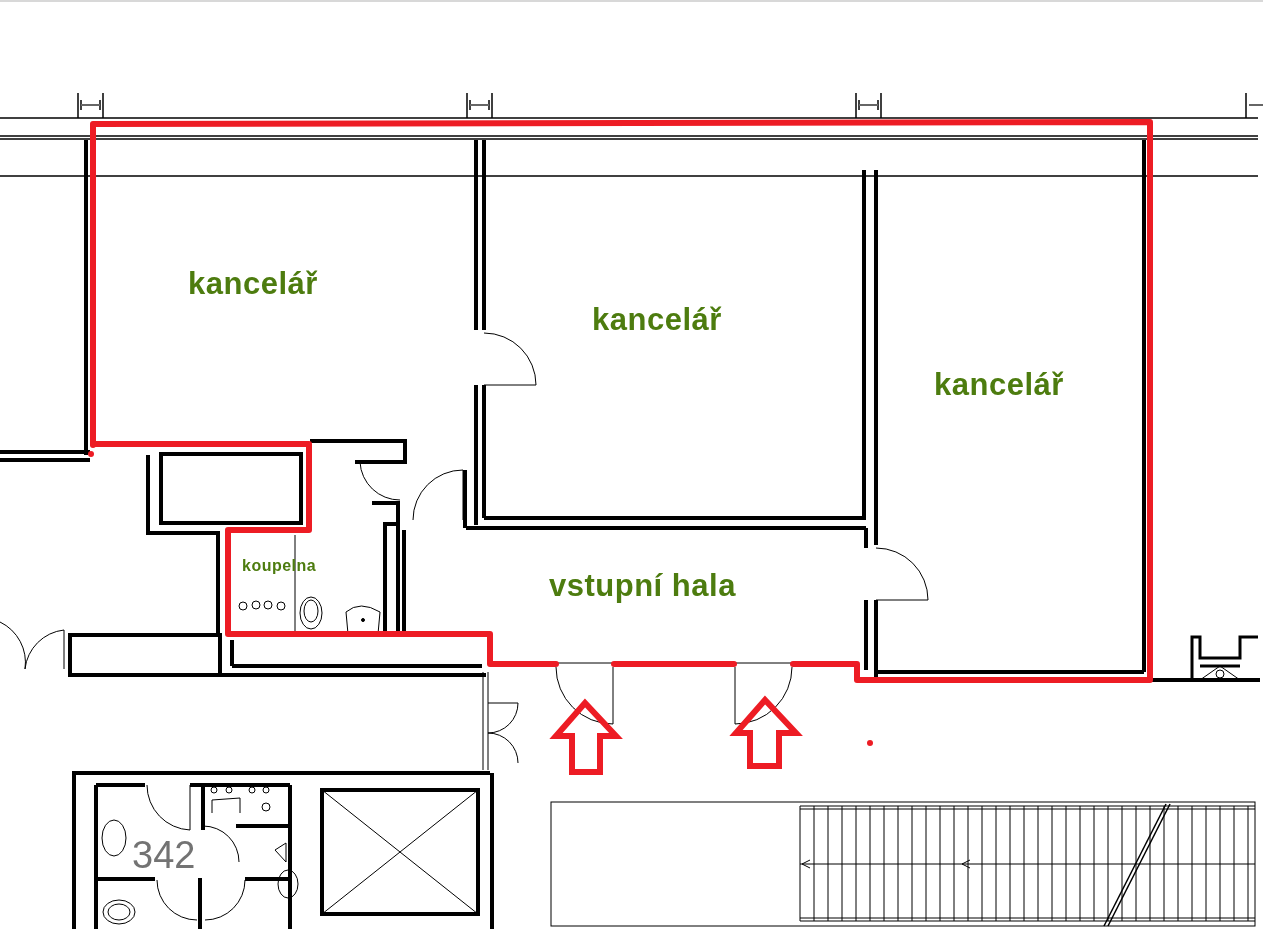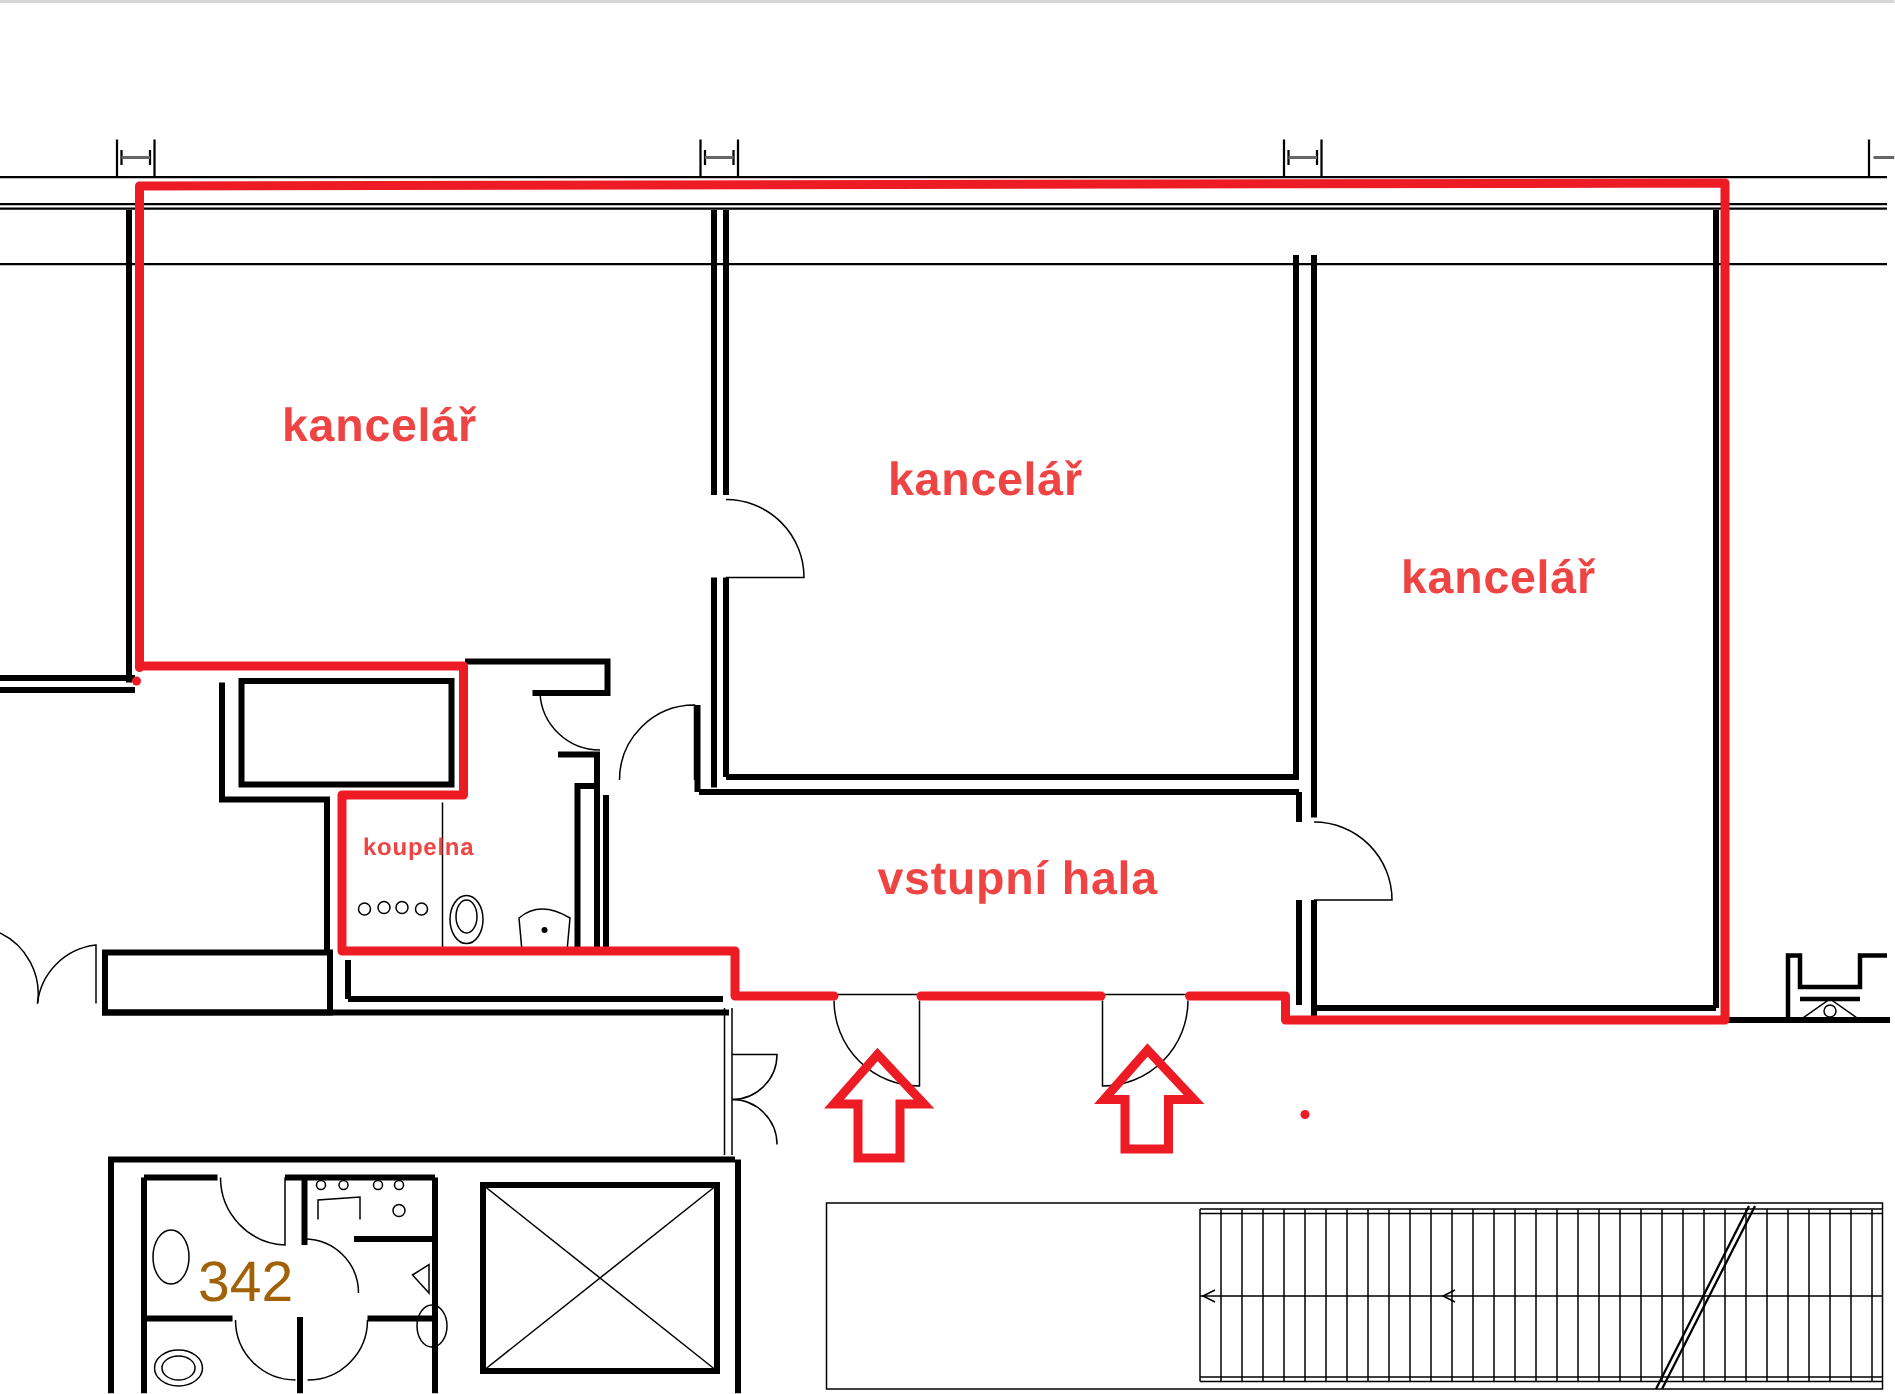--- a/index.html
+++ b/index.html
@@ -6,7 +6,7 @@
     body { width: 1263px; height: 929px; position: relative; overflow: hidden; font-family: "Liberation Sans", sans-serif; }
     .topline { position: absolute; left: 0; top: 0; width: 1263px; height: 2px; background: #d8d8d8; }
     svg.plan { position: absolute; left: 0; top: 0; }
-    .room-label { position: absolute; font-family: "Liberation Sans", sans-serif; font-weight: bold; color: #ef4444; white-space: nowrap; letter-spacing: 0.5px; }
+    .room-label { position: absolute; font-family: "Liberation Sans", sans-serif; font-weight: bold; color: #4d7c0f; white-space: nowrap; letter-spacing: 0.5px; }
     .room-number { position: absolute; font-family: "Liberation Sans", sans-serif; color: #a16207; white-space: nowrap; }
   </style>
 </head>

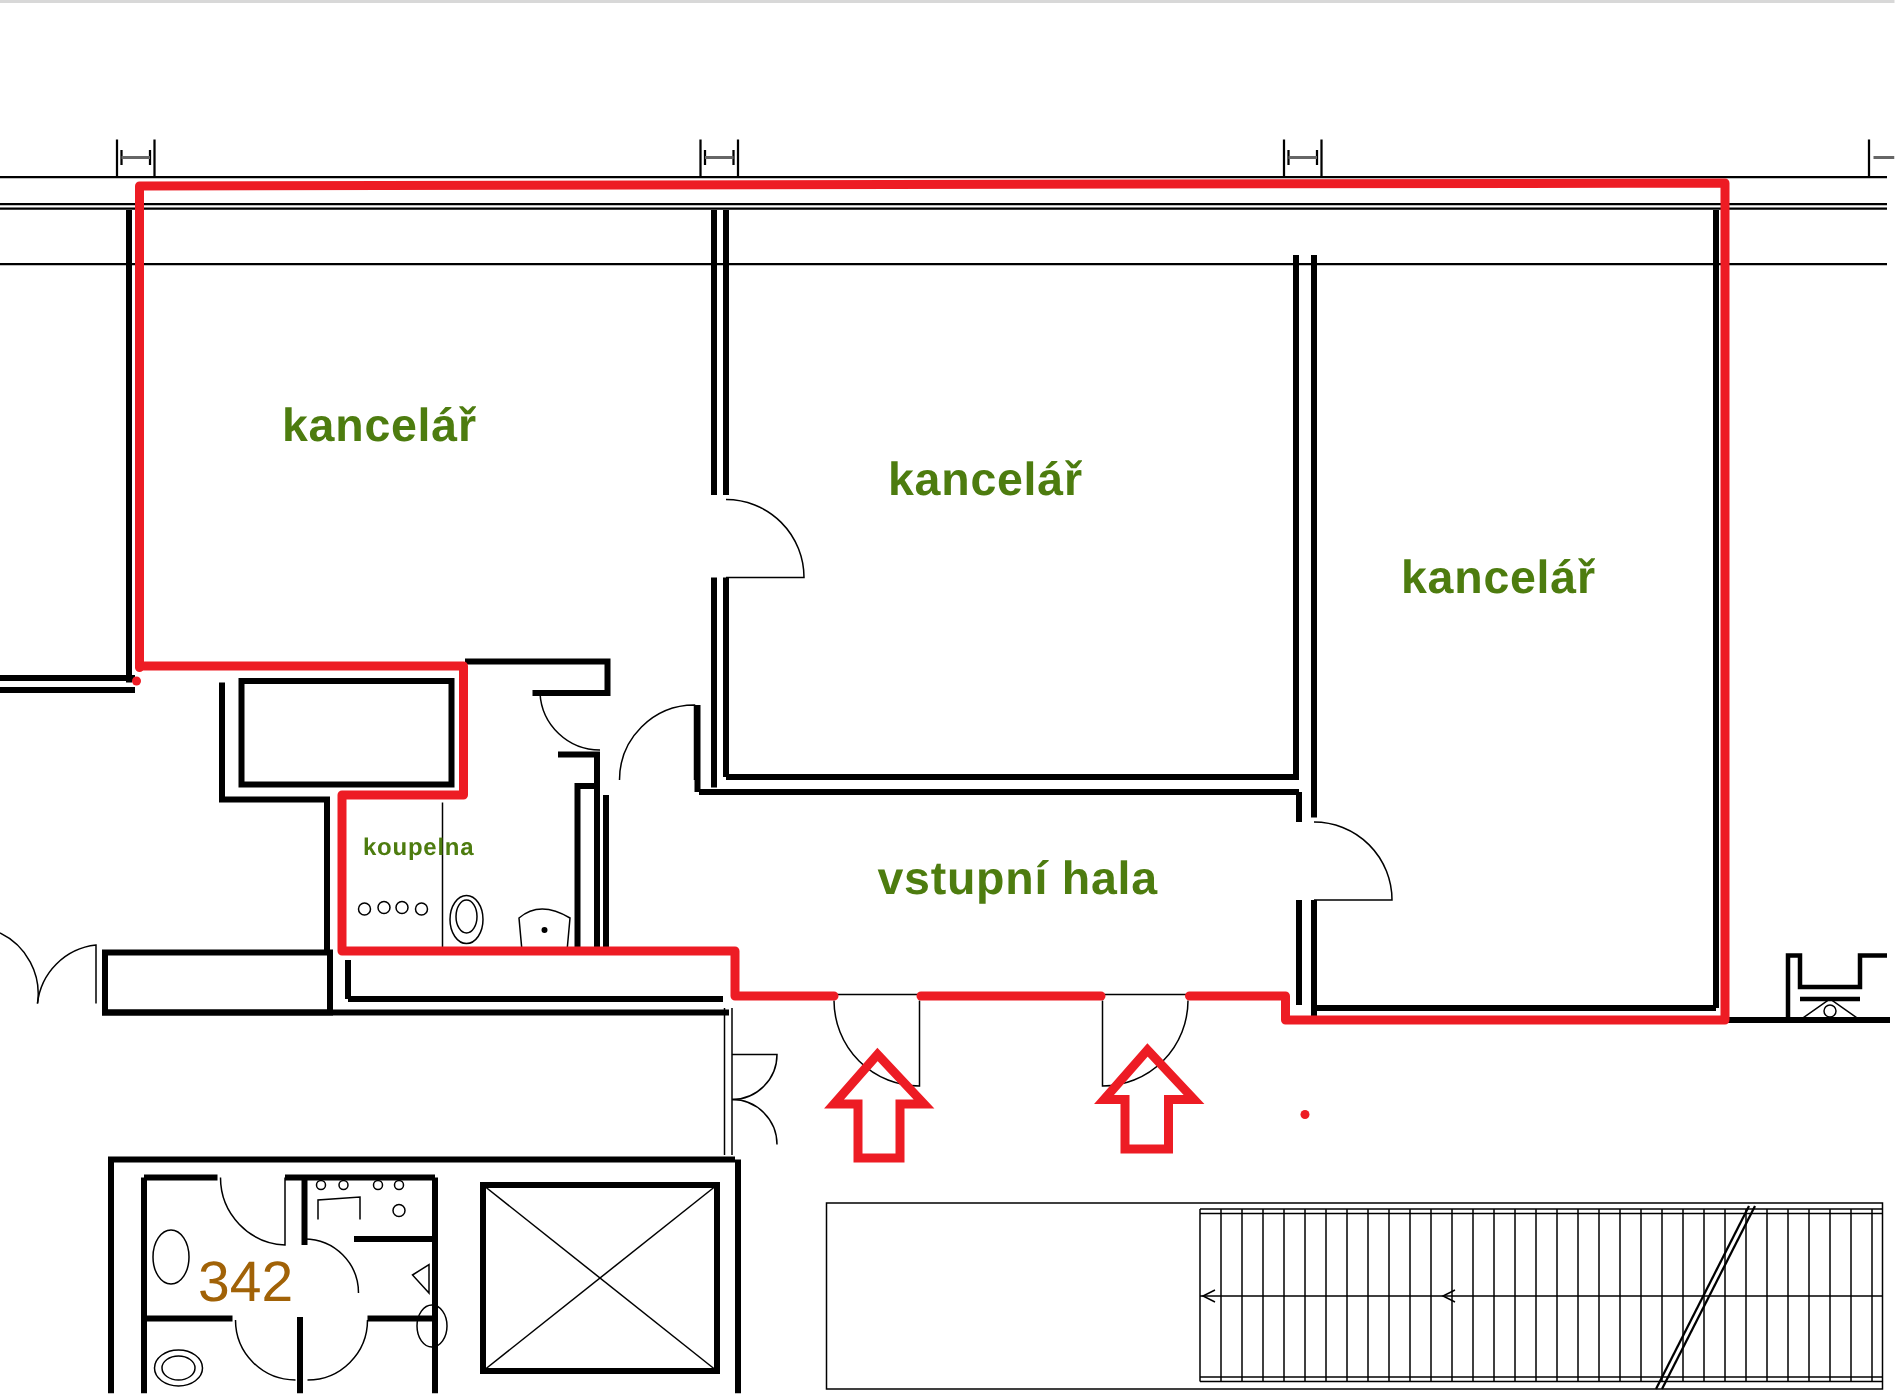--- a/index.html
+++ b/index.html
@@ -232,7 +232,7 @@
 <div class="room-label" style="left:592px; top:302px; font-size:31px;">kancelář</div>
 <div class="room-label" style="left:934px; top:367px; font-size:31px;">kancelář</div>
 <div class="room-label" style="left:242px; top:557px; font-size:16px;">koupelna</div>
-<div class="room-label" style="left:549px; top:568px; font-size:31px;margin-left:36px;">vstupní hala</div>
+<div class="room-label" style="left:549px; top:568px; font-size:31px;">vstupní hala</div>
 <div class="room-number" style="left:132px; top:834px; font-size:38px;">342</div>
 
 </body></html>

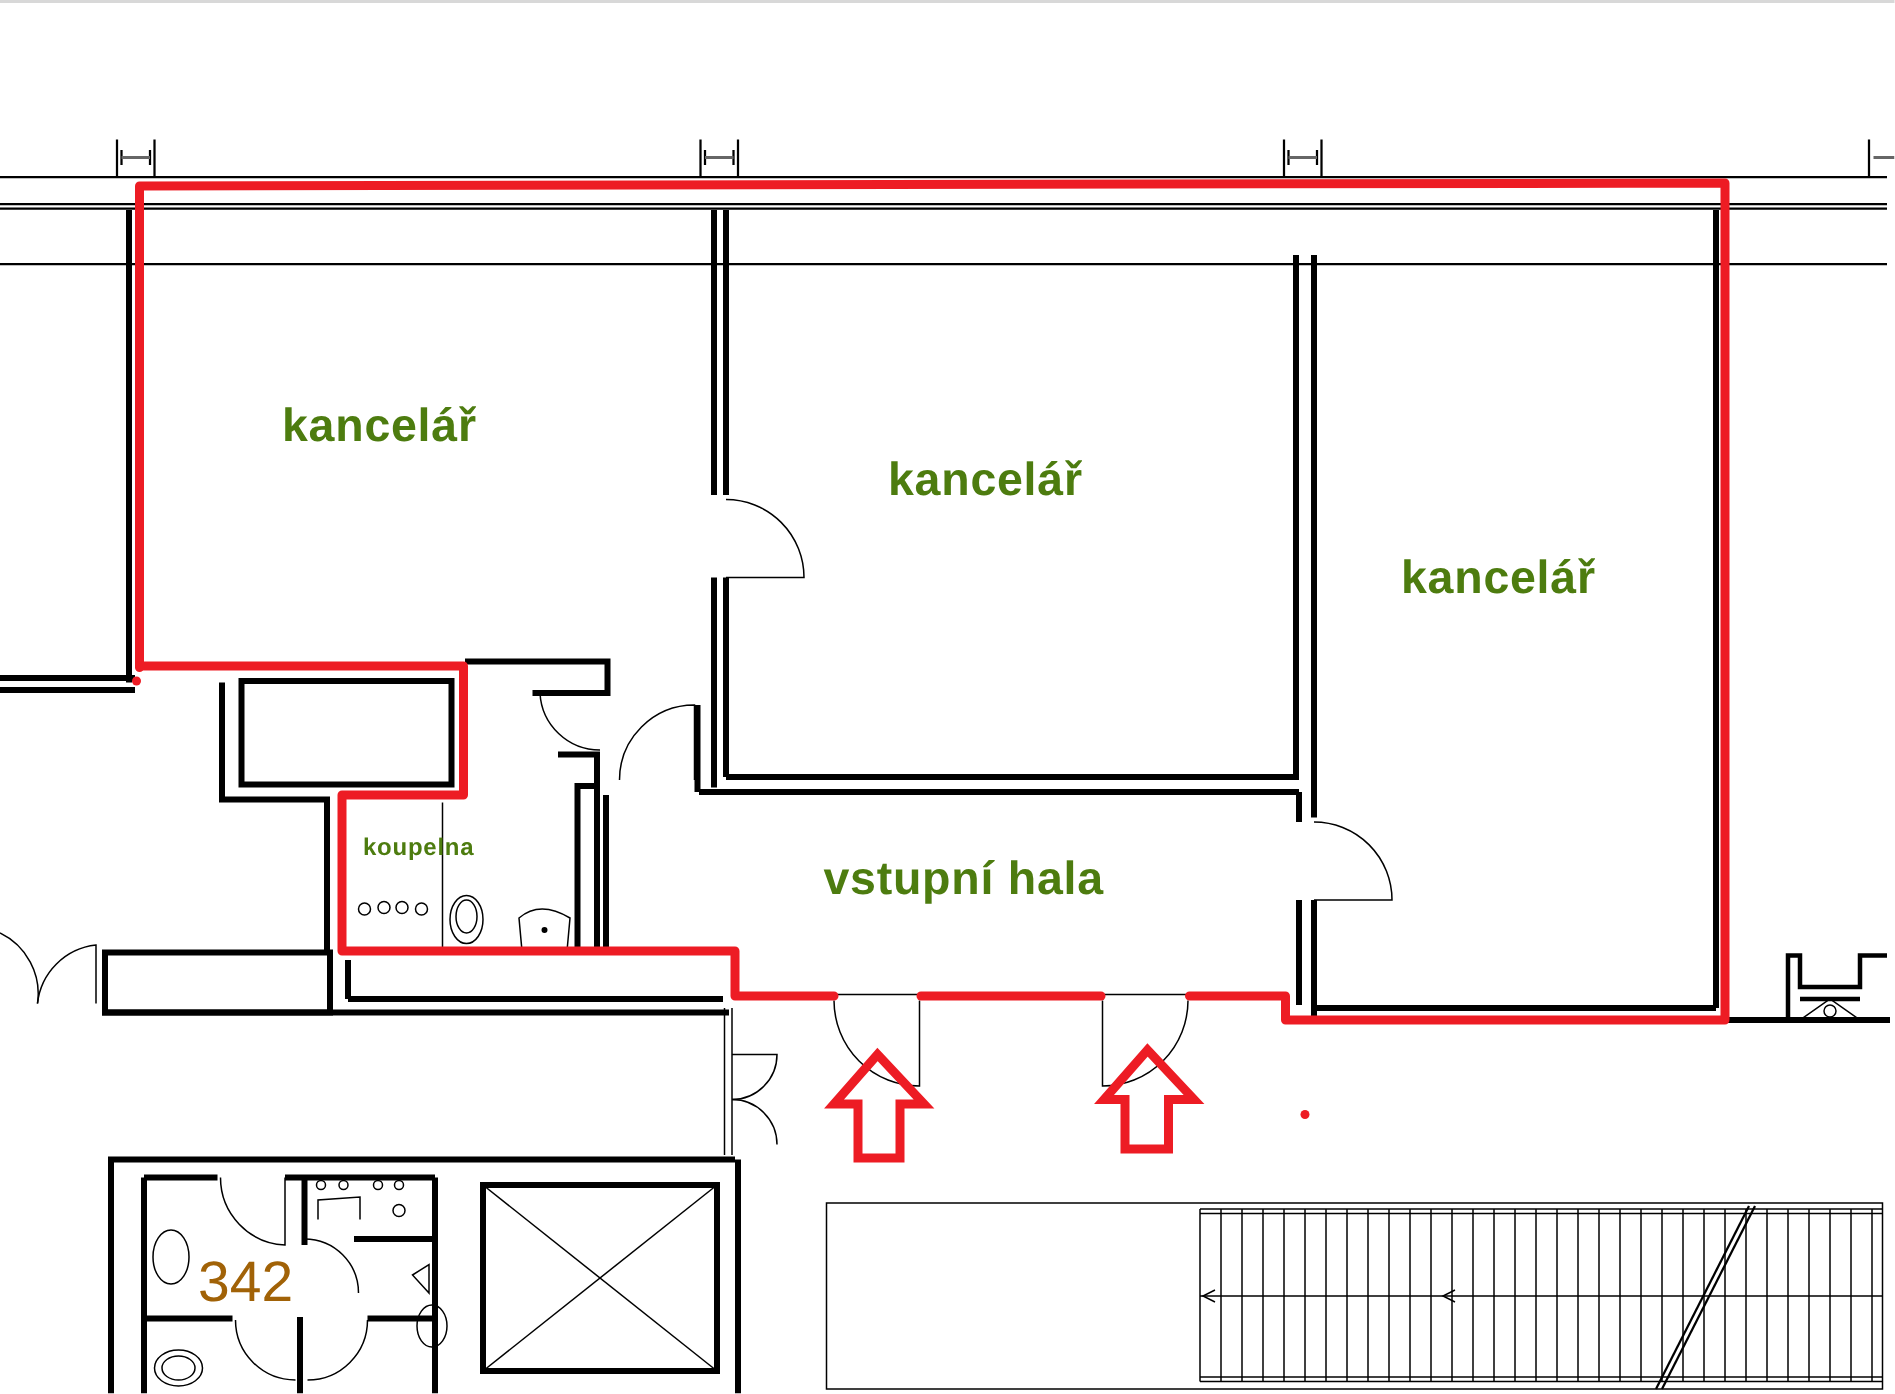--- a/index.html
+++ b/index.html
@@ -7,7 +7,7 @@
     .topline { position: absolute; left: 0; top: 0; width: 1263px; height: 2px; background: #d8d8d8; }
     svg.plan { position: absolute; left: 0; top: 0; }
     .room-label { position: absolute; font-family: "Liberation Sans", sans-serif; font-weight: bold; color: #4d7c0f; white-space: nowrap; letter-spacing: 0.5px; }
-    .room-number { position: absolute; font-family: "Liberation Sans", sans-serif; color: #a16207; white-space: nowrap; }
+    .room-number { position: absolute; font-family: "Liberation Sans", sans-serif; color: #737373; white-space: nowrap; }
   </style>
 </head>
 <body>

